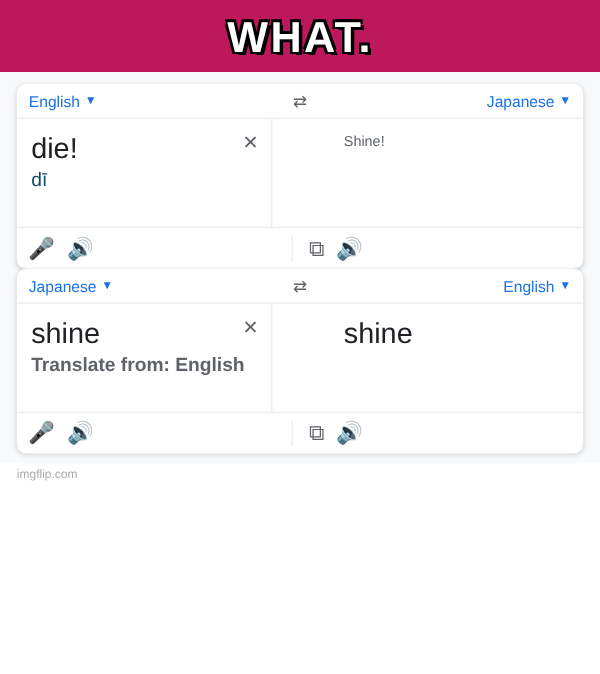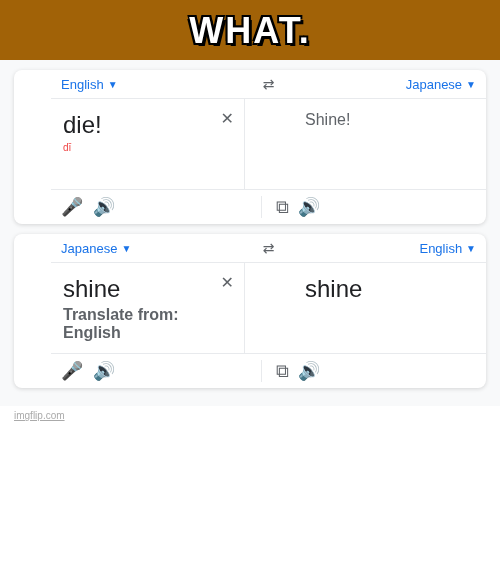--- a/index.html
+++ b/index.html
@@ -13,7 +13,7 @@
 
     
     .title-bar {
-      background: #a16207;
+      background: #be185d;
       text-align: center;
       padding: 10px 0 8px;
     }

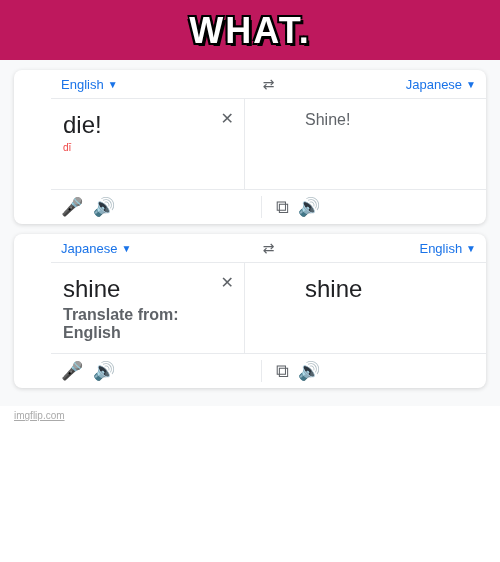--- a/index.html
+++ b/index.html
@@ -37,9 +37,7 @@
       background: #fff;
       border-radius: 8px;
       box-shadow: 0 1px 4px rgba(0,0,0,0.15);
-      margin-bottom: 10px;
       overflow: hidden;
-      padding-left: 37px;
     }
 
     

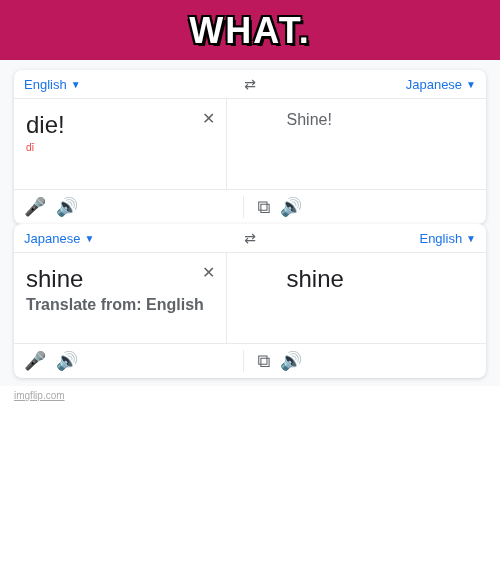--- a/index.html
+++ b/index.html
@@ -120,7 +120,7 @@
       line-height: 1.3;
     }
     .output-subtext {
-      font-size: 16px;
+      font-size: 12px;
       color: #5f6368;
       margin-top: 2px;
     }

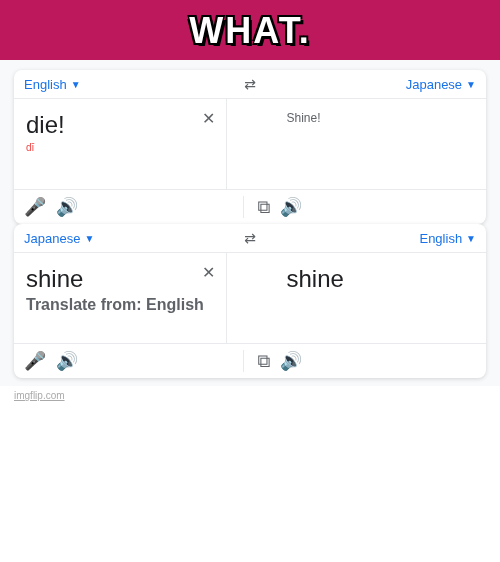--- a/index.html
+++ b/index.html
@@ -97,8 +97,8 @@
       line-height: 1.3;
     }
     .input-subtext {
-      font-size: 10px;
-      color: #ef4444;
+      font-size: 16px;
+      color: #0c4a6e;
       margin-top: 2px;
     }
     .clear-btn {

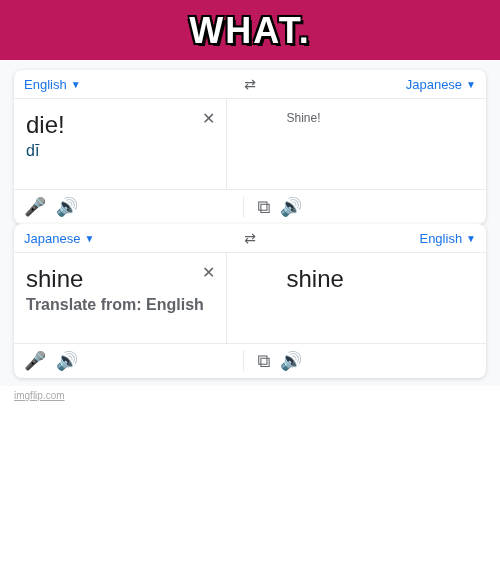--- a/index.html
+++ b/index.html
@@ -168,7 +168,6 @@
     .imgflip-label {
       font-size: 10px;
       color: #aaa;
-      text-decoration: underline;
     }
   </style>
 </head>

